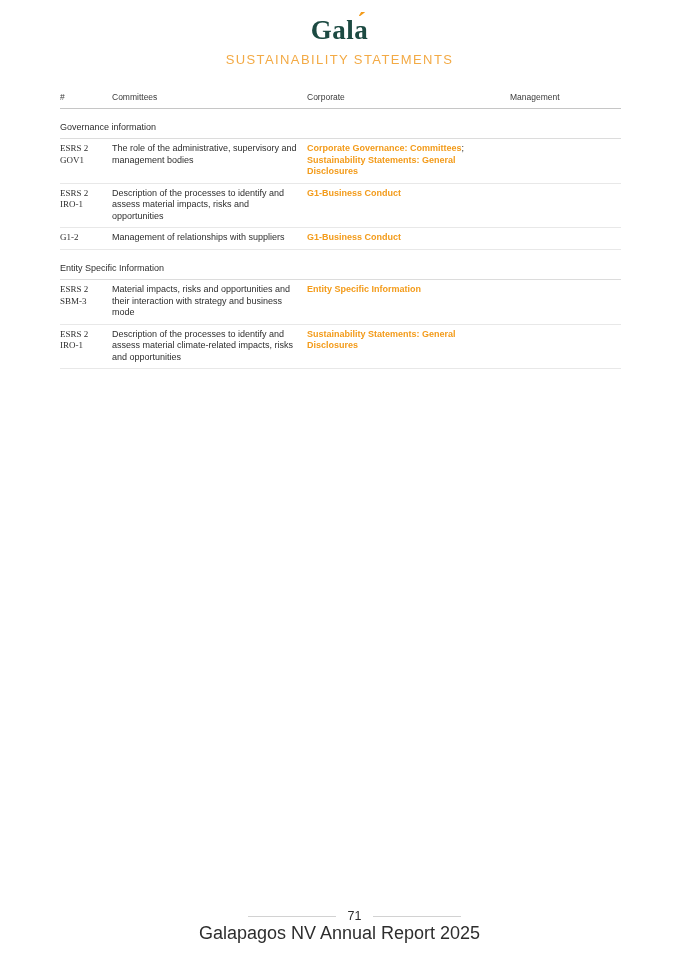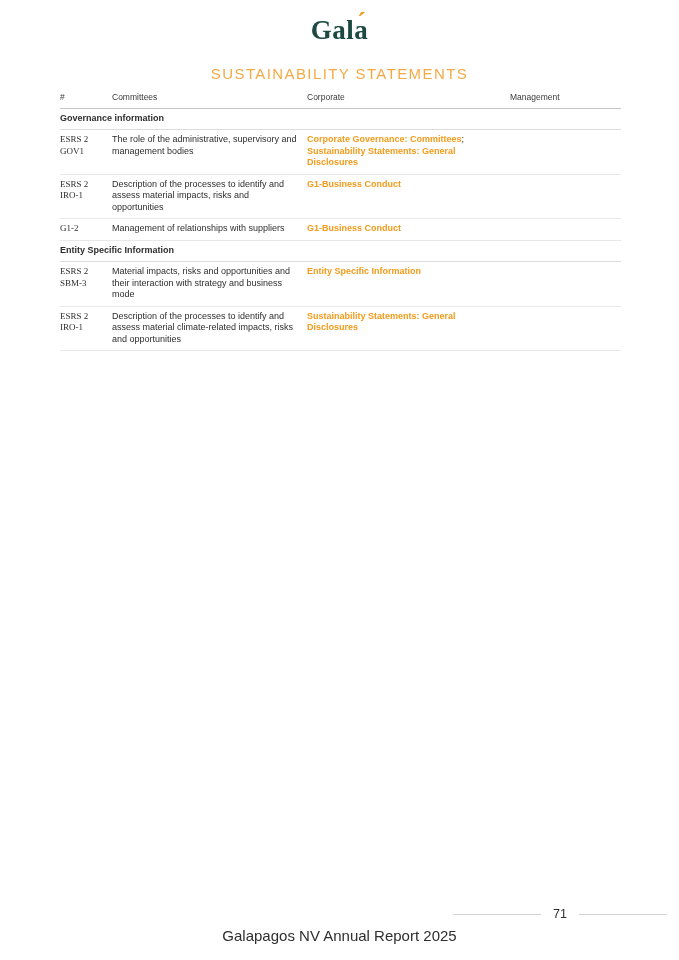--- a/index.html
+++ b/index.html
@@ -22,7 +22,7 @@
   }
   .lg-l{font-weight:400;letter-spacing:1.5px;}
   .subtitle{
-    margin-top:20px;font-size:15px;letter-spacing:1.4px;
+    margin-top:7px;font-size:13px;letter-spacing:1.4px;
     color:var(--subtitle-orange,#f3aa45);font-weight:400;
   }
   

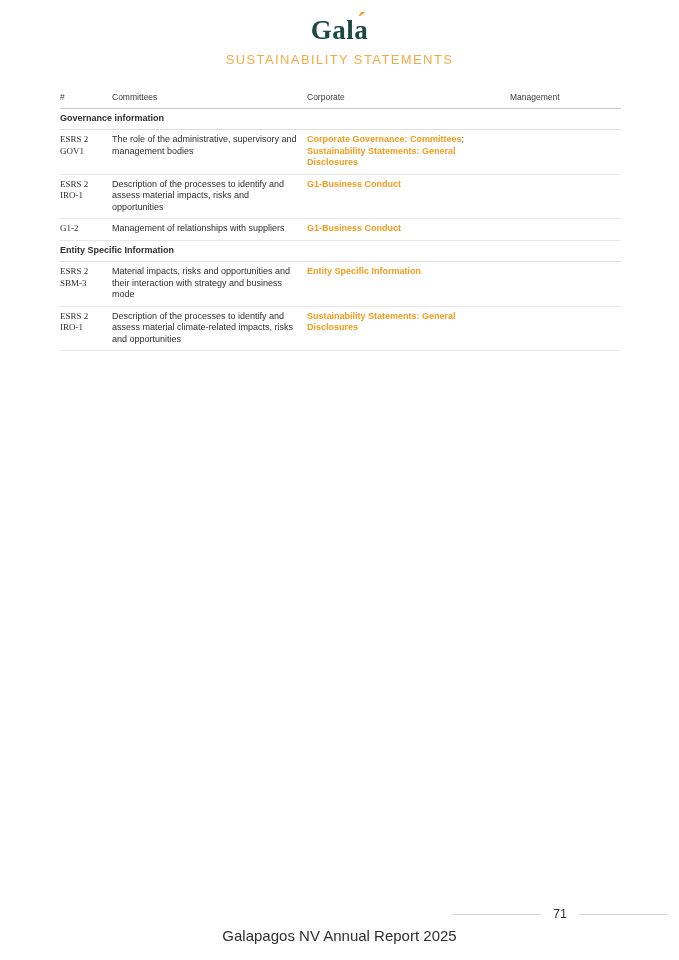--- a/index.html
+++ b/index.html
@@ -36,7 +36,7 @@
     border-bottom:1px solid #c6c6c6;color:#3a3a3a;font-size:8.5px;
   }
   .idx tr.section td{
-    font-weight:700;padding:4px 0 5px 0;border-bottom:1px solid #dcdcdc;
+    font-weight:400;padding:13px 0 5px 0;border-bottom:1px solid #dcdcdc;
   }
   .idx tbody td{
     vertical-align:top;padding:4px 10px 5px 0;border-bottom:1px solid #e8e8e8;

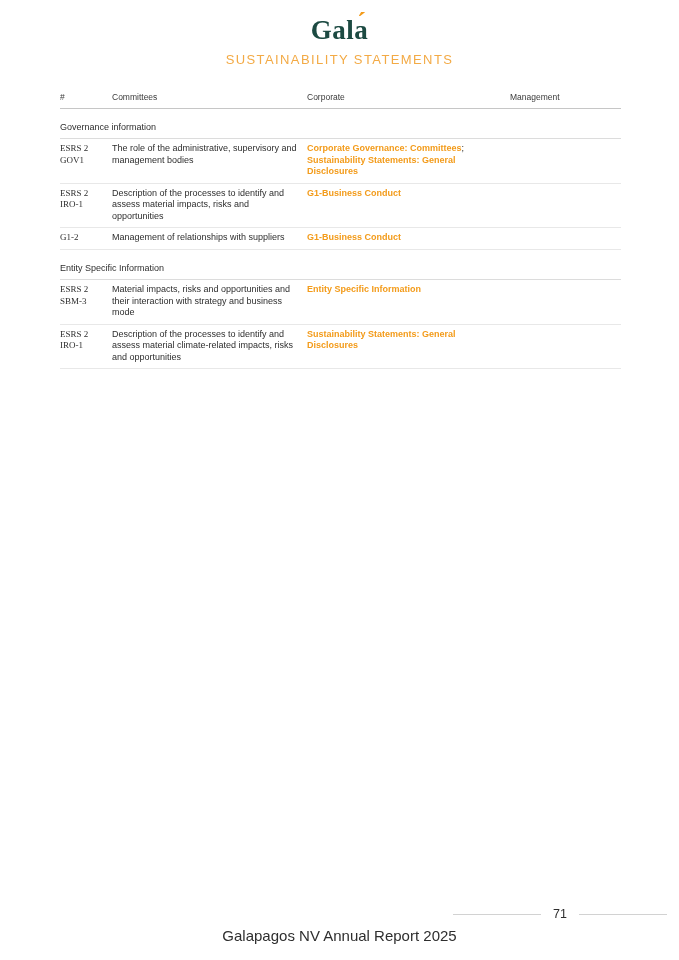--- a/index.html
+++ b/index.html
@@ -50,7 +50,7 @@
   .ref-sep{color:var(--body-text,#2e2e2e);font-weight:400;}
   
   .page-footer{position:absolute;left:0;bottom:16px;width:100%;text-align:center;}
-  .pn-row{display:flex;align-items:center;justify-content:flex-end;padding-left:30px;}
+  .pn-row{display:flex;align-items:center;justify-content:center;padding-left:30px;}
   .pn-rule{width:88px;height:1px;background:#d2d2d2;margin:0 12px;display:inline-block;}
   .pn{font-size:12.5px;}
   .rpt{font-size:15px;margin-top:6px;}

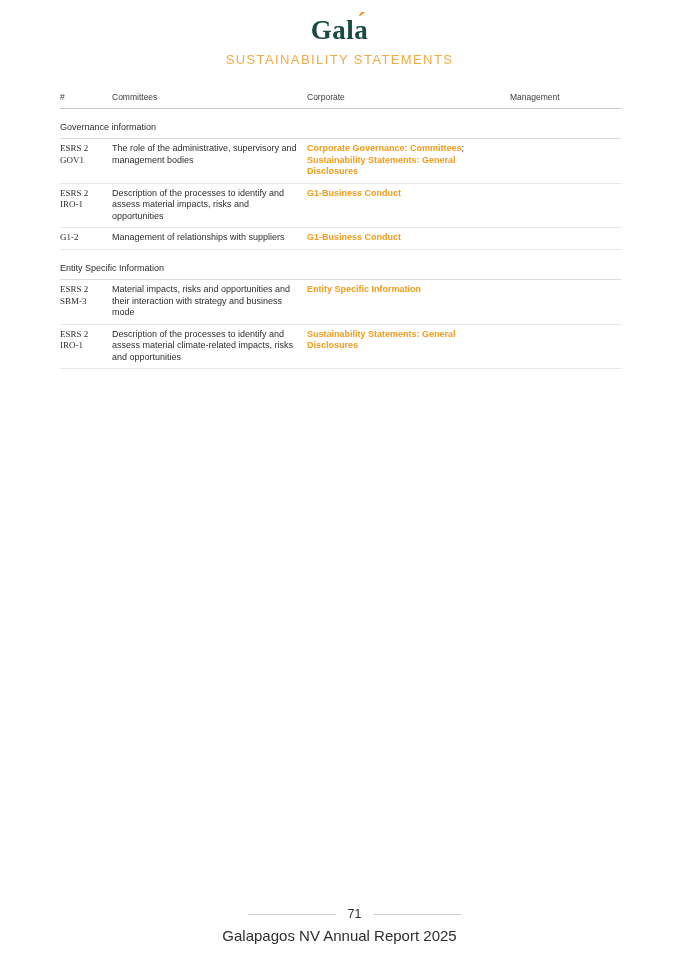--- a/index.html
+++ b/index.html
@@ -53,7 +53,7 @@
   .pn-row{display:flex;align-items:center;justify-content:center;padding-left:30px;}
   .pn-rule{width:88px;height:1px;background:#d2d2d2;margin:0 12px;display:inline-block;}
   .pn{font-size:12.5px;}
-  .rpt{font-size:15px;margin-top:6px;}
+  .rpt{font-size:18px;margin-top:0;}
 </style>
 </head>
 <body>

